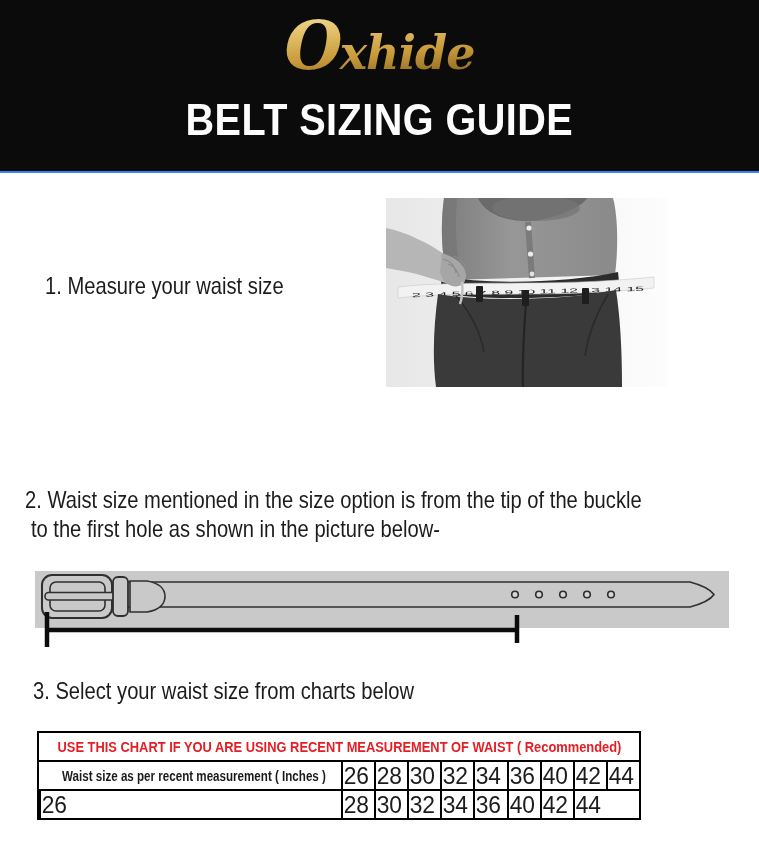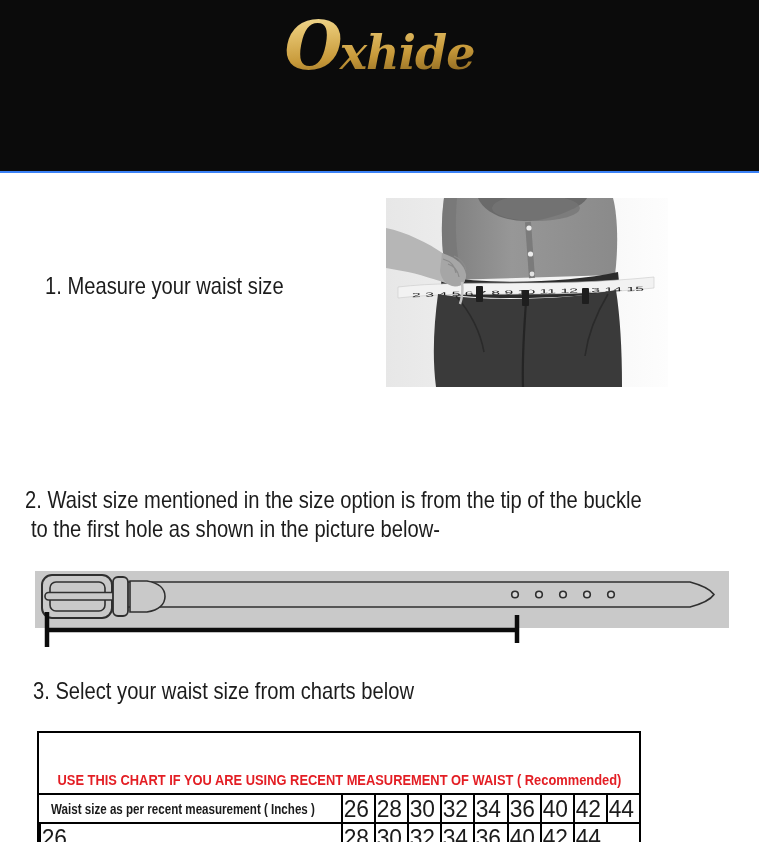--- a/index.html
+++ b/index.html
@@ -87,6 +87,9 @@
   <div class="header">
     <div class="brand">
       <span class="brand-text">Oxhide</span>
+    </div>
+    <div class="page-title">
+      <span>BELT SIZING GUIDE</span>
     </div>
   </div>
 

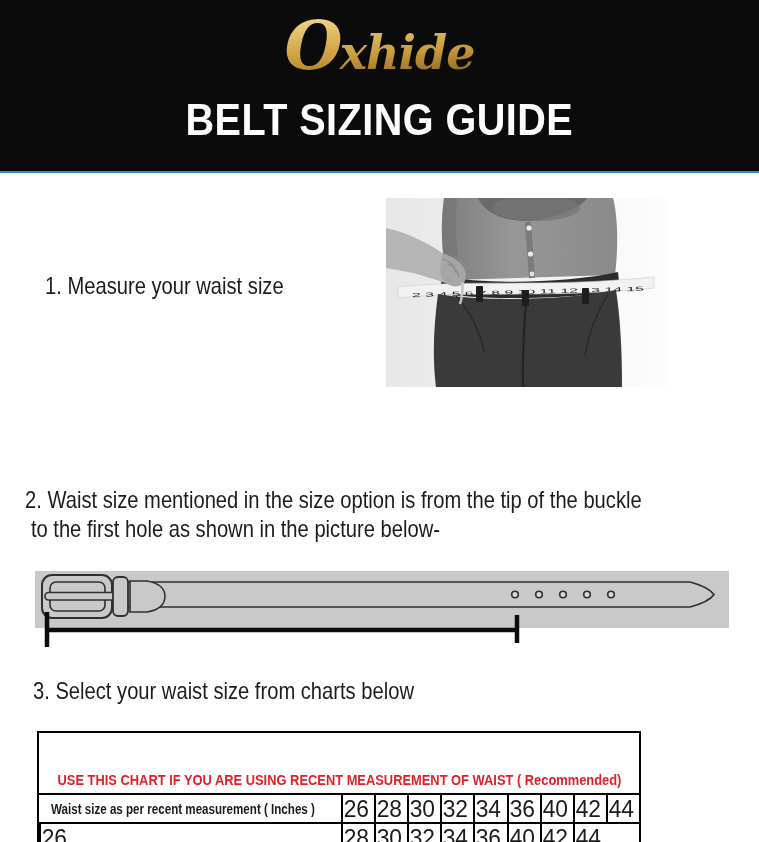--- a/index.html
+++ b/index.html
@@ -59,7 +59,7 @@
   }
   .t-head{
     height:27px;border-bottom:2px solid #000;
-    display:flex;align-items:center;justify-content:center;margin-top:33px;
+    display:flex;align-items:center;justify-content:center;
   }
   .t-head span{
     display:inline-block;color:#e31e24;font-weight:bold;font-size:14px;

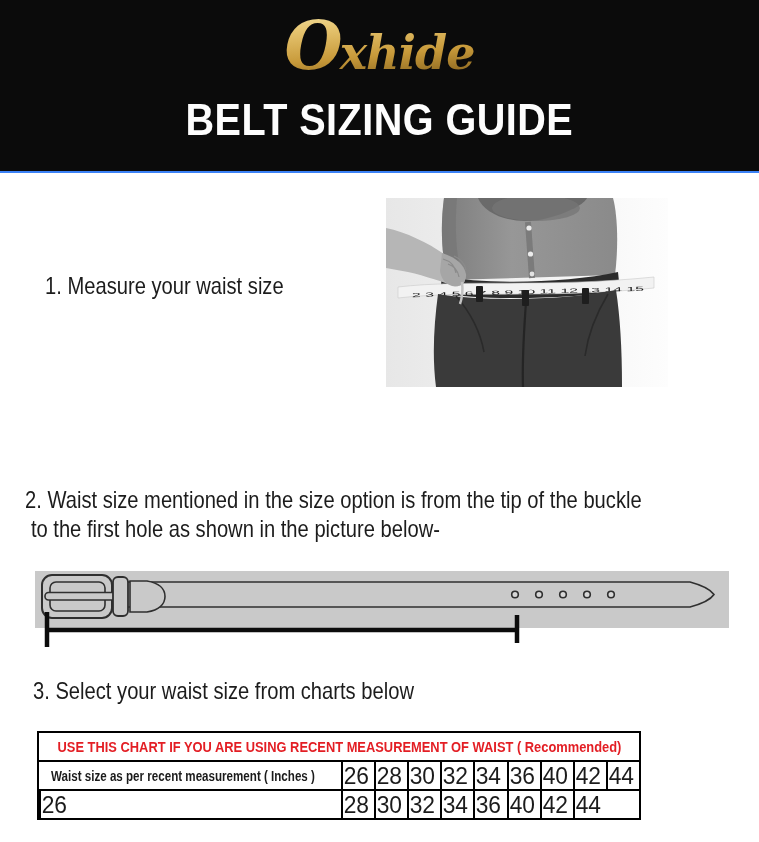--- a/index.html
+++ b/index.html
@@ -68,7 +68,7 @@
   .t-row{display:grid;grid-template-columns:302px repeat(9,1fr);height:27px;}
   .t-row + .t-row{border-top:2px solid #000;}
   .t-label{
-    display:flex;align-items:center;padding-left:12px;overflow:visible;
+    display:flex;align-items:center;padding-left:23px;overflow:visible;
   }
   .t-label span{
     display:inline-block;font-weight:bold;font-size:14.5px;white-space:nowrap;

